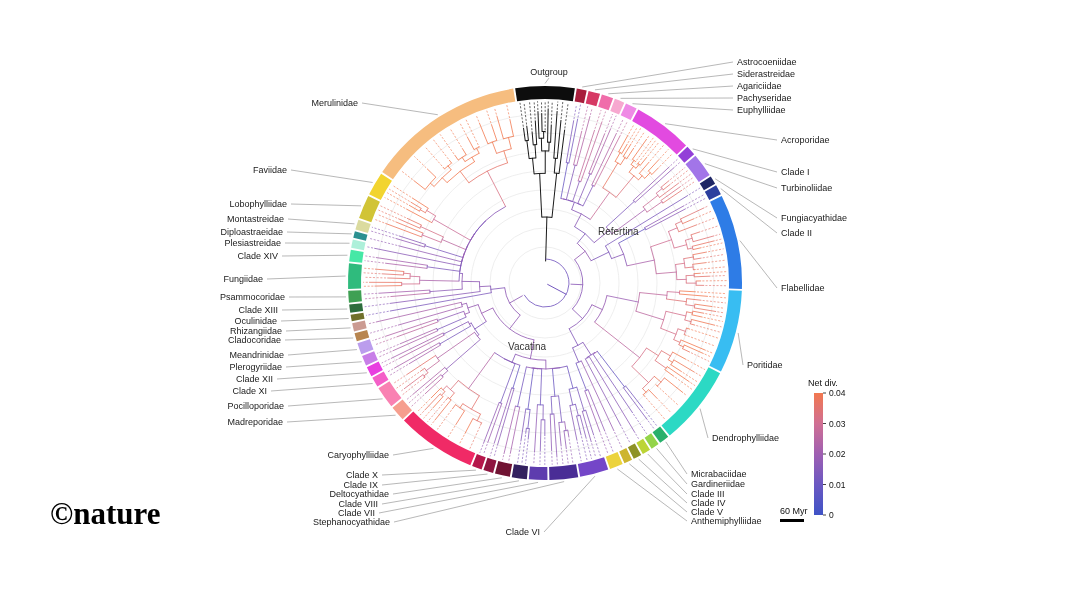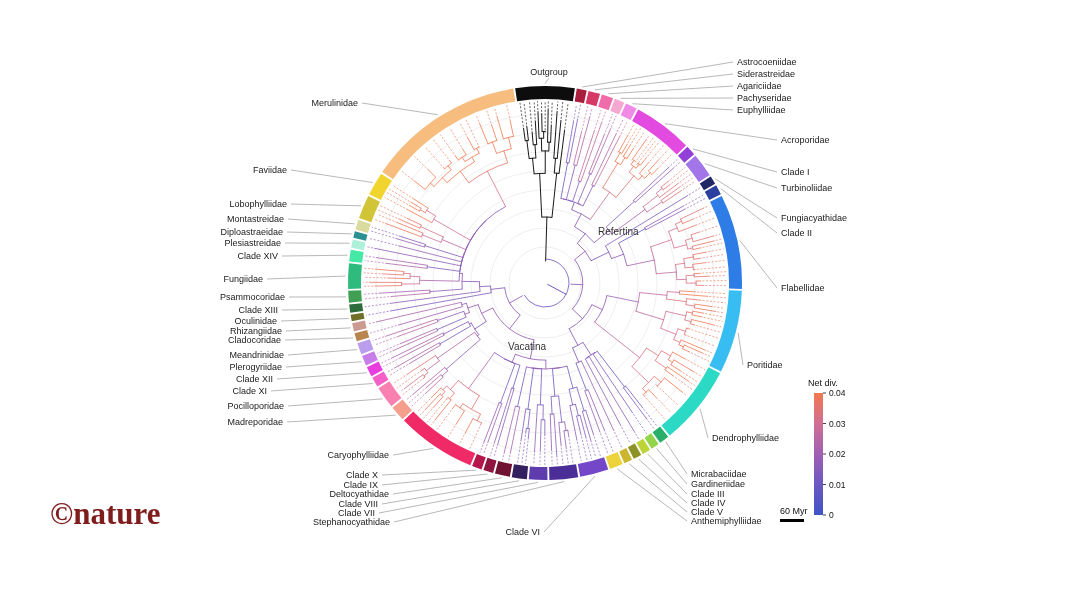--- a/index.html
+++ b/index.html
@@ -7,7 +7,7 @@
          font-family:"Liberation Sans",sans-serif;}
   svg{position:absolute;left:0;top:0;}
   .logo{position:absolute;left:50px;top:496px;font-family:"Liberation Serif",serif;
-        font-weight:700;font-size:31px;color:#7f1d1d;}
+        font-weight:700;font-size:31px;color:#000000;}
 </style>
 </head>
 <body>

